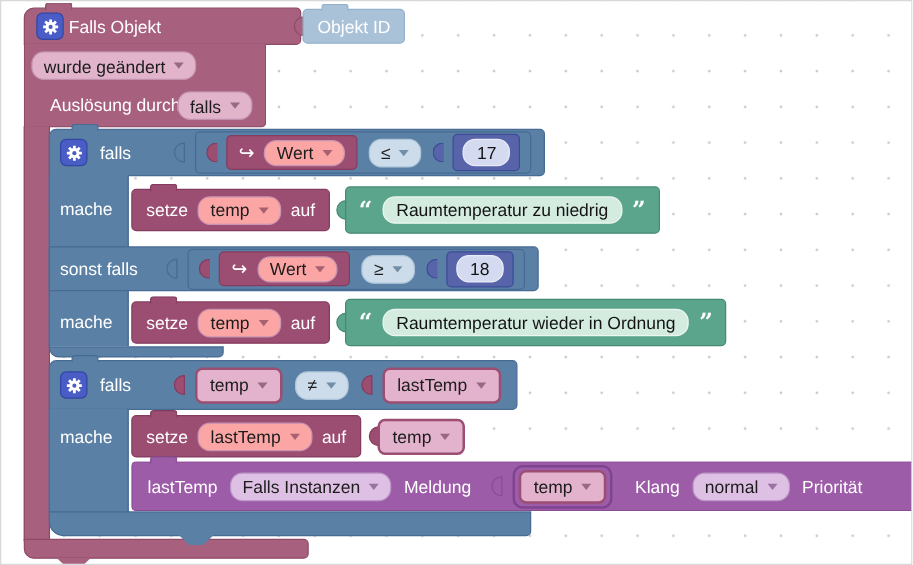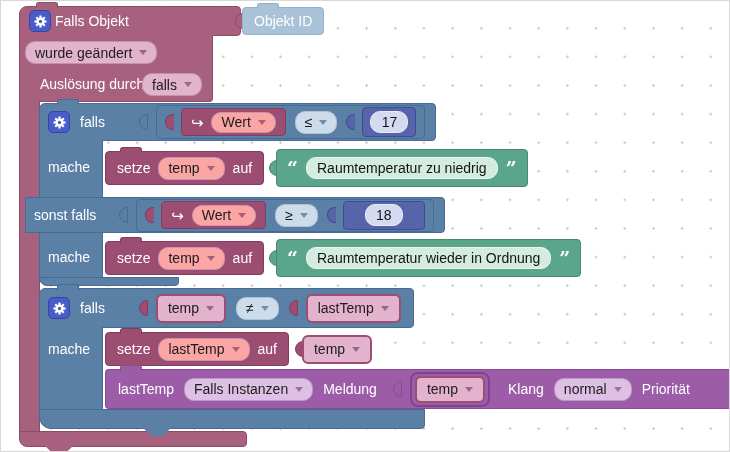--- a/index.html
+++ b/index.html
@@ -165,7 +165,7 @@
     </div>
   </div>
 
-  <div class="ifrow" style="left:24px;top:196px;height:36px;border-radius:0 4px 4px 0;padding:0 10px 0 8px;gap:10px;">
+  <div class="ifrow" style="left:38px;top:196px;height:36px;border-radius:0 4px 4px 0;padding:0 10px 0 8px;gap:10px;">
     <span class="wlbl">sonst falls</span>
     <span class="plug blue" style="background:#5b80a5;border:1px solid #476b94;margin-left:13px;"></span>
     <div class="blue flex" style="height:33px;border-radius:4px;padding:0 8px;gap:9px;">

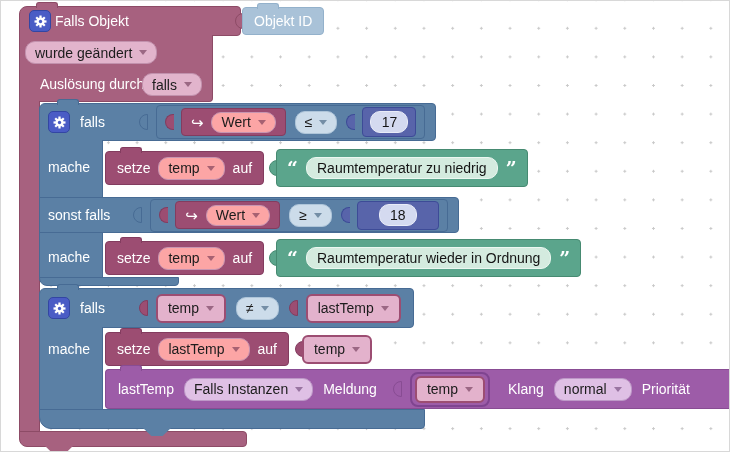--- a/index.html
+++ b/index.html
@@ -182,7 +182,7 @@
         <i class="dda dda-b"></i>
       </span>
       <span class="plug indigo" style="background:#5864aa;"></span>
-      <div class="indigo flex" style="height:29px;border-radius:4px;padding:0 21px;">
+      <div class="indigo flex" style="height:29px;border-radius:4px;padding:0 7px;">
         <span class="fld fld-indigo">
           <span>18</span>
         </span>

